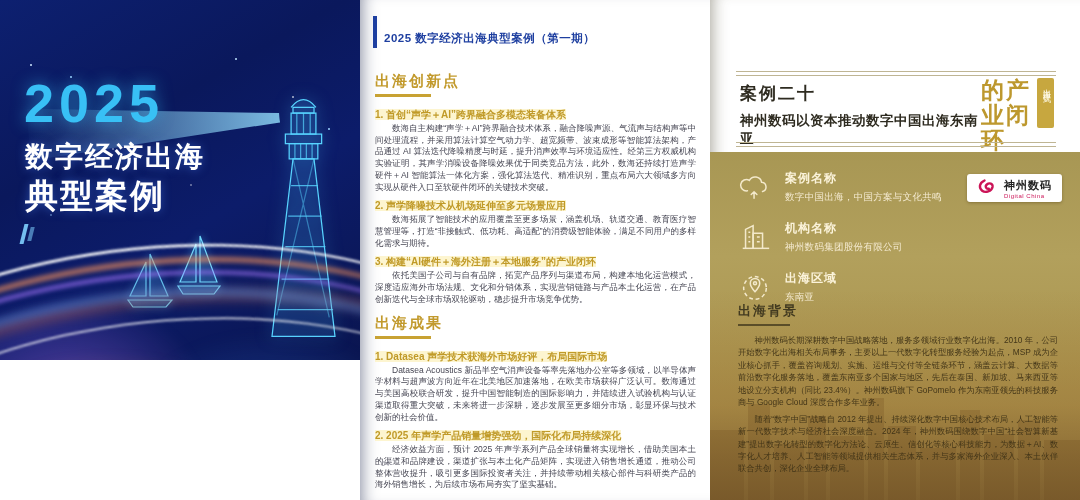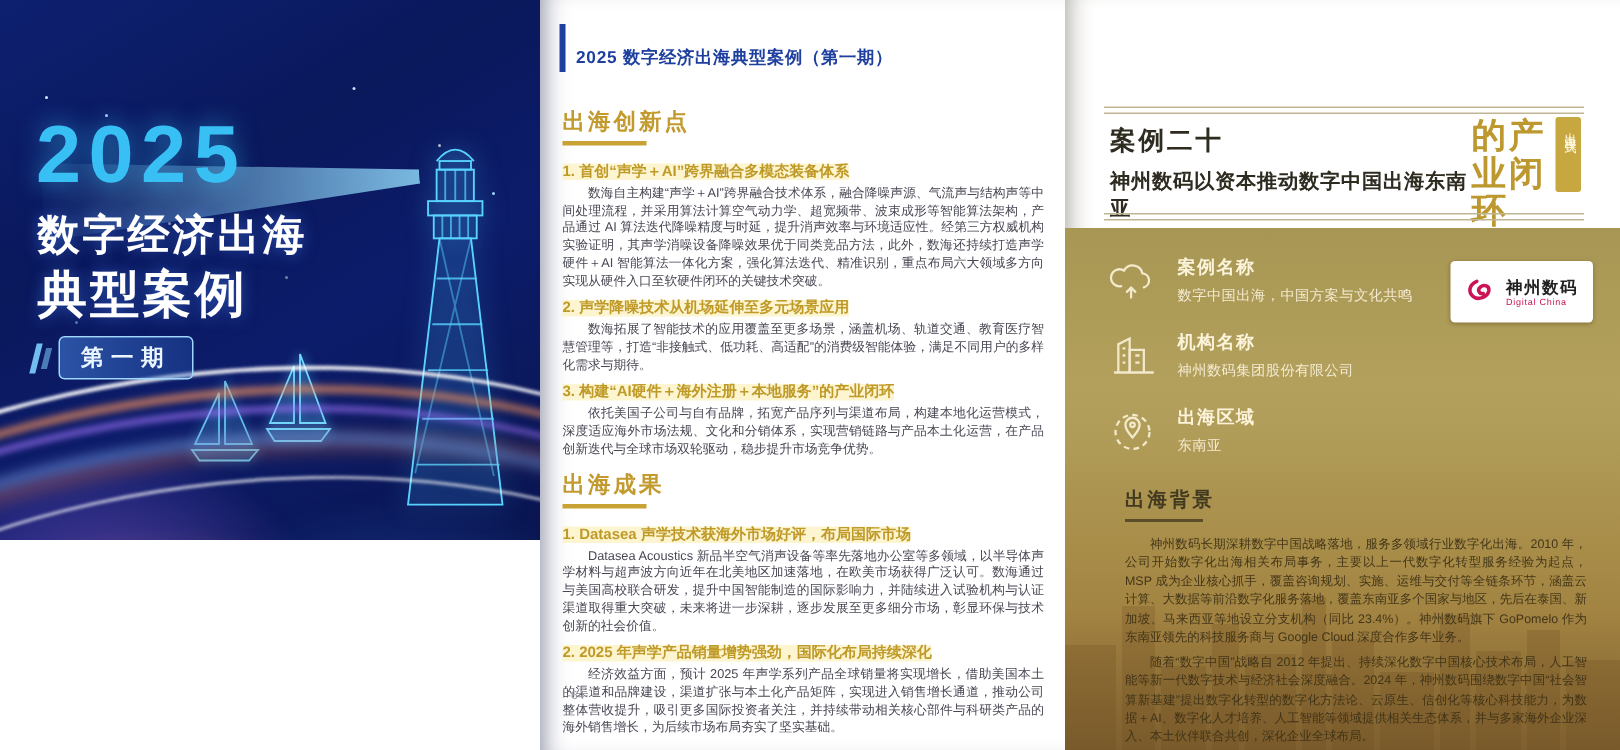--- a/index.html
+++ b/index.html
@@ -74,7 +74,7 @@
   .skyline { position:absolute; bottom:0; left:0; }
   .card-haze { position:absolute; left:0; right:0; bottom:0; height:210px;
     background: linear-gradient(to bottom, rgba(180,150,80,0), rgba(160,120,55,.45) 55%, rgba(115,82,38,.7)); }
-  .logo-box { position:absolute; top:22px; right:18px; width:95px; height:41px; background:#fff; border-radius:3px;
+  .logo-box { position:absolute; top:22px; right:18px; width:95px; height:28px; background:#fff; border-radius:3px;
     display:flex; align-items:center; justify-content:center; gap:5px; box-shadow:0 1px 3px rgba(60,40,0,.35); }
   .logo-cn { font-size:11px; font-weight:bold; color:#222; letter-spacing:1px; }
   .logo-en { font-size:6px; color:#cb1457; letter-spacing:.5px; }

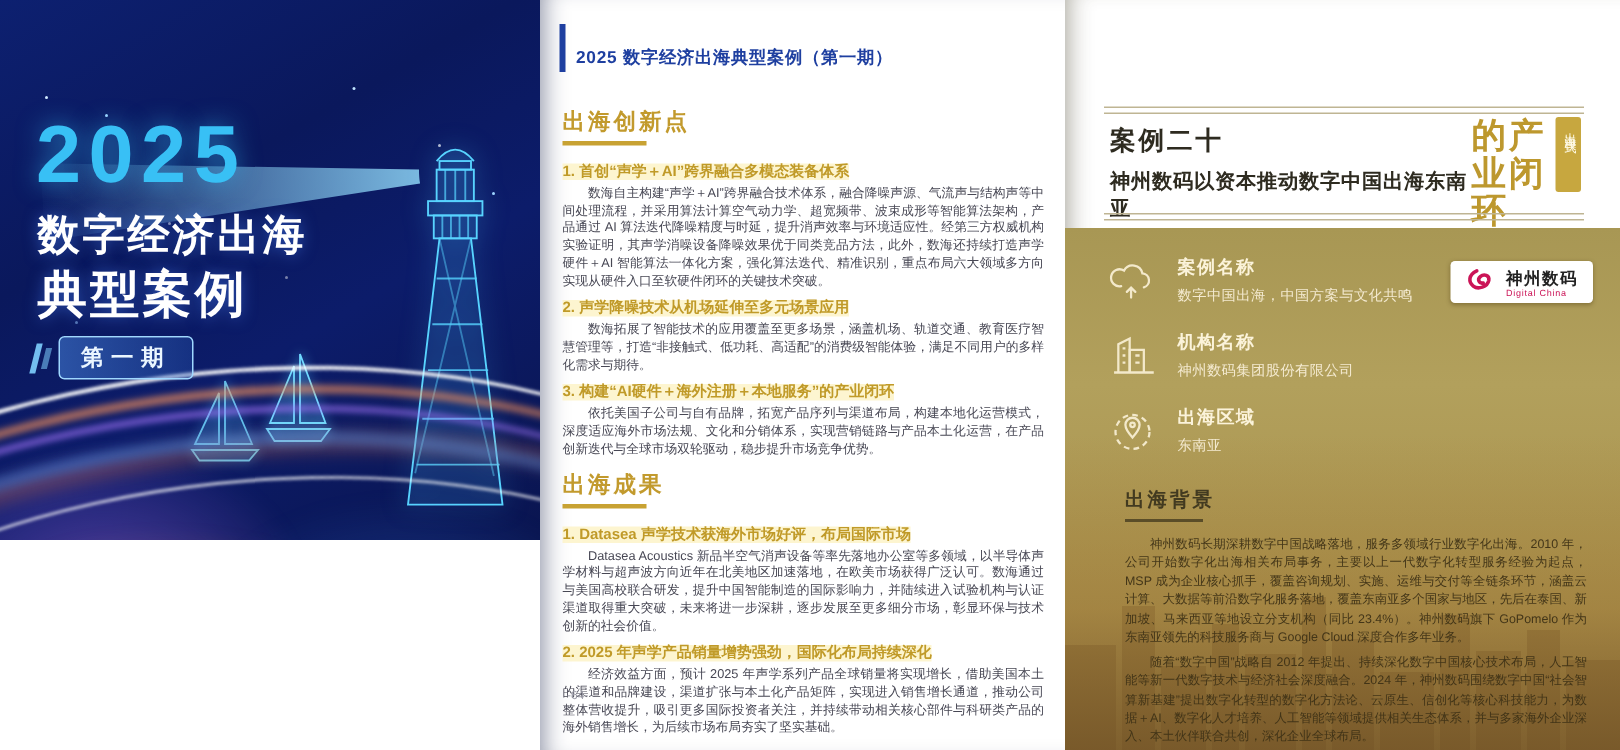--- a/index.html
+++ b/index.html
@@ -136,7 +136,6 @@
     <div class="issue-wrap">
       <span class="badge-deco"></span>
       <span class="badge-deco d2"></span>
-      <span class="issue-badge">第一期</span>
     </div>
     <div class="credits">
       <div class="credit-label">指导单位</div>

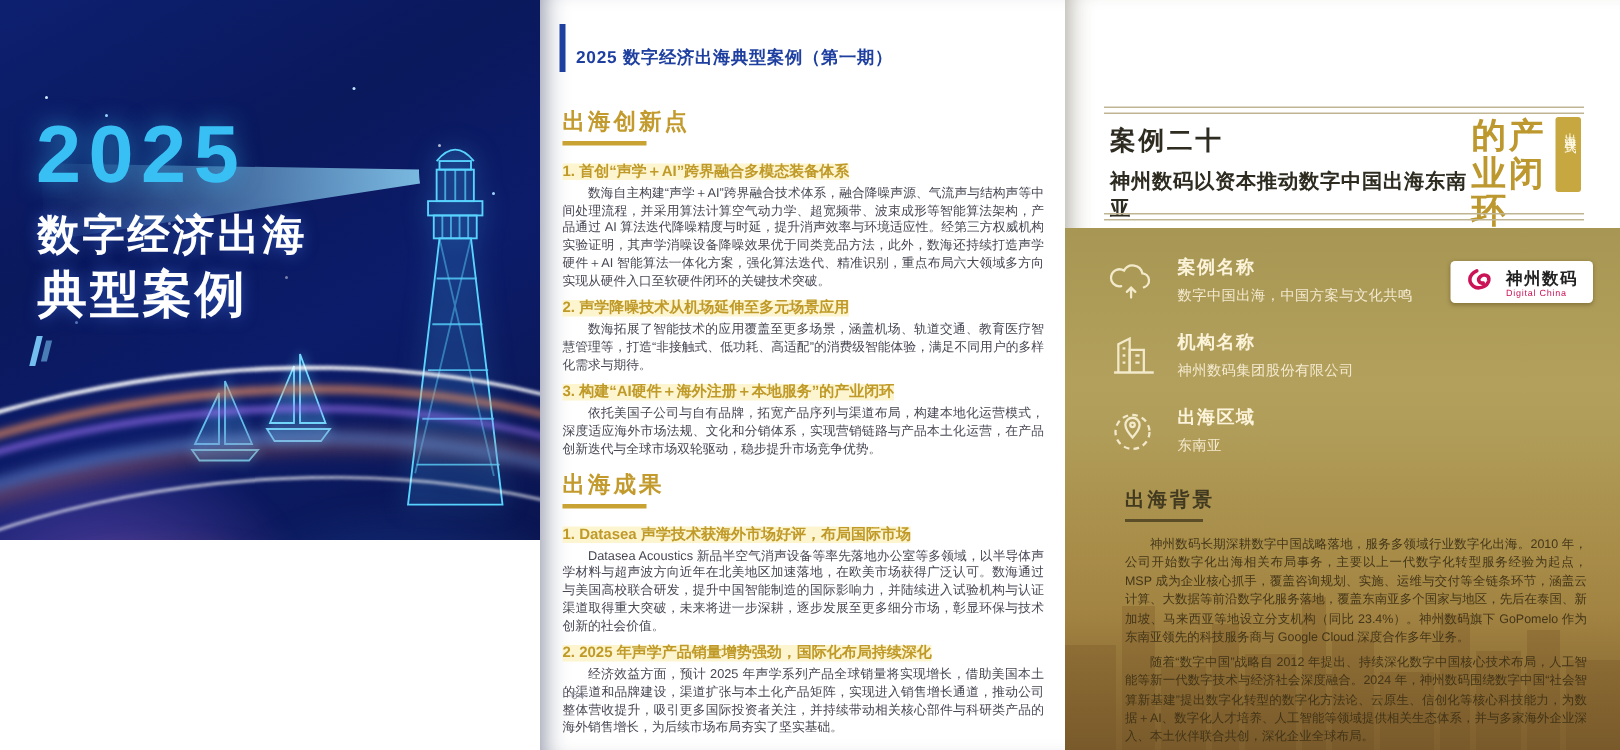--- a/index.html
+++ b/index.html
@@ -82,7 +82,7 @@
   .info-row { display:flex; gap:13px; margin-bottom:16px; align-items:flex-start; }
   .info-label { font-size:12px; font-weight:bold; color:#fbf3da; letter-spacing:1px; }
   .info-value { font-size:9.5px; color:#f4ead0; margin-top:4px; letter-spacing:.3px; }
-  .bg-sec { position:absolute; top:172px; left:28px; right:22px;margin-left:12px; }
+  .bg-sec { position:absolute; top:150px; left:28px; right:22px; }
   .bg-title { font-size:13px; font-weight:bold; color:#423a20; letter-spacing:2px; }
   .bg-rule { width:52px; height:2px; background:#5a4d28; margin:4px 0 8px; }
   .bg-sec p { font-size:8.3px; line-height:1.5; color:rgba(62,50,22,.95); text-align:justify; text-indent:2em; margin-bottom:4px; }

